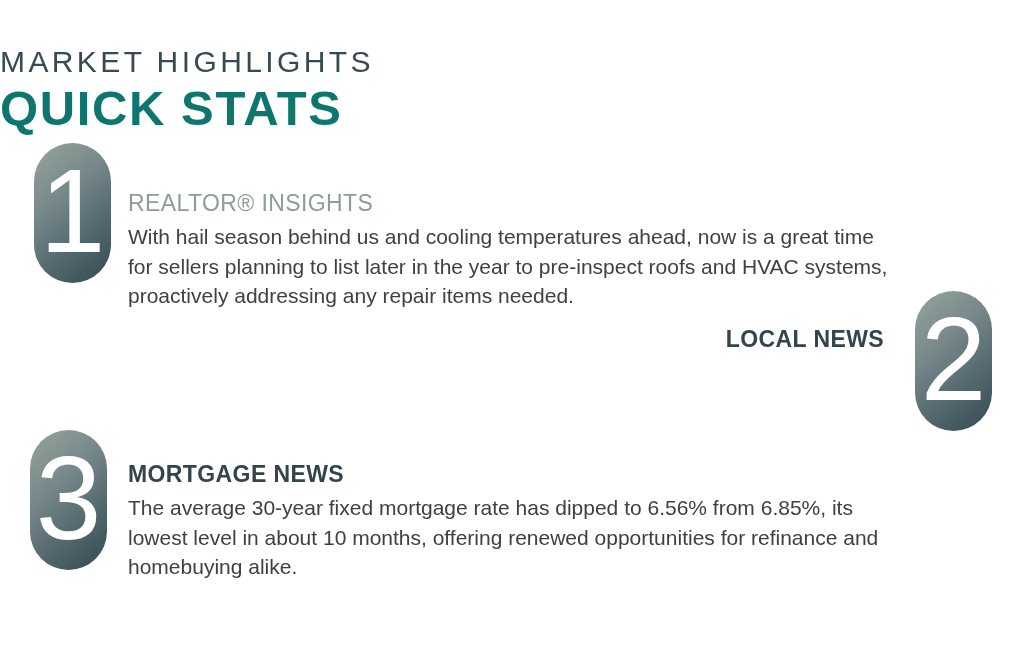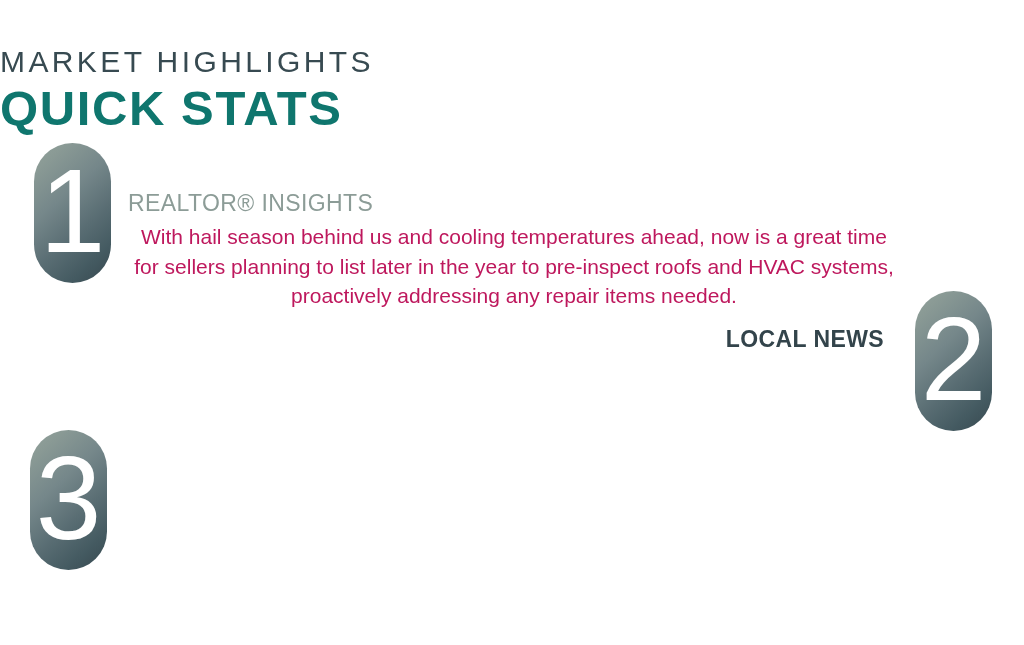--- a/index.html
+++ b/index.html
@@ -113,8 +113,7 @@
     font-size: 21px;
     font-weight: 400;
     line-height: 1.42;
-    color: #be185d;
-    text-align: center;
+    color: #404040;
   }
 
   

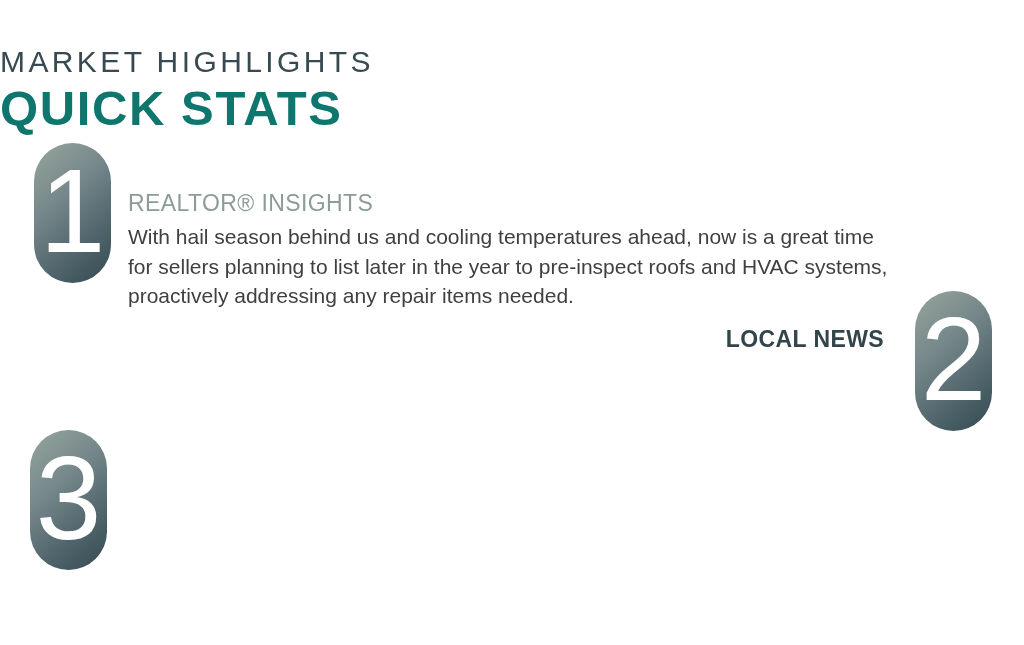--- a/index.html
+++ b/index.html
@@ -172,6 +172,10 @@
     <span class="badge-num">3</span>
   </div>
 
+  <div class="item item-3">
+    <div class="item-heading strong">MORTGAGE NEWS</div>
+    <div class="item-body">The average 30-year fixed mortgage rate has dipped to 6.56% from 6.85%, its lowest level in about 10 months, offering renewed opportunities for refinance and homebuying alike.</div>
+  </div>
 
 </div>
 

